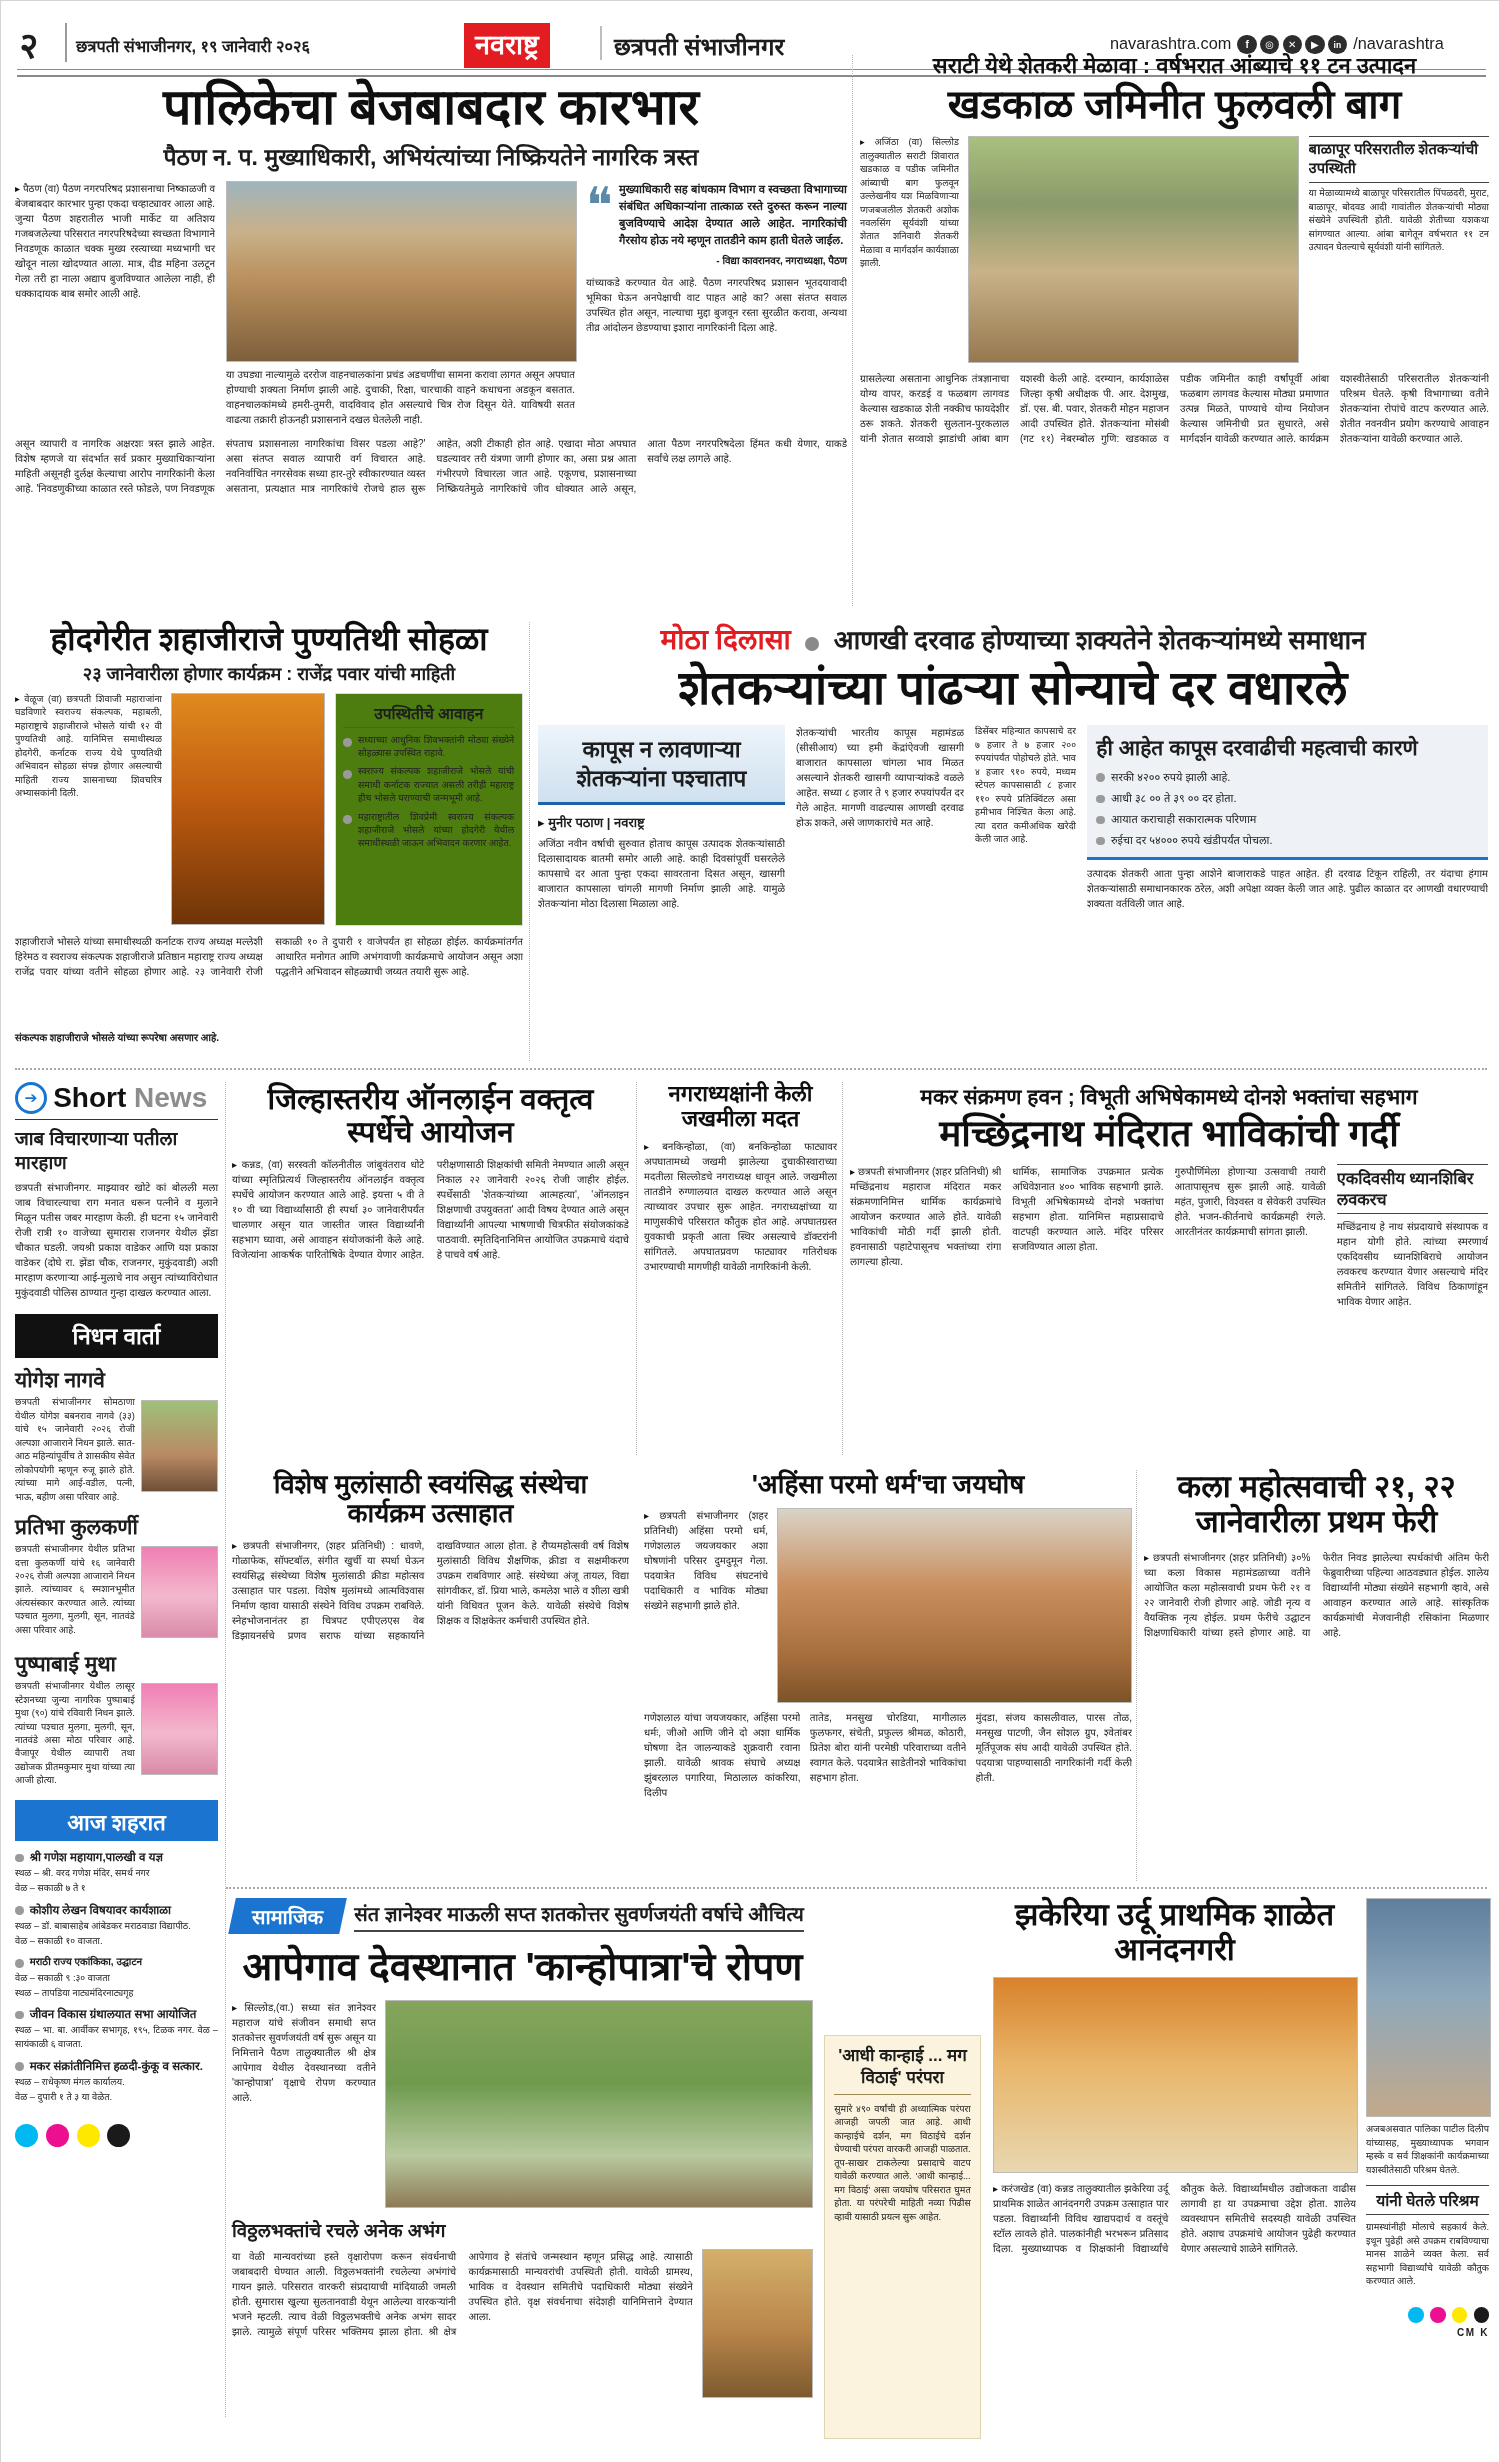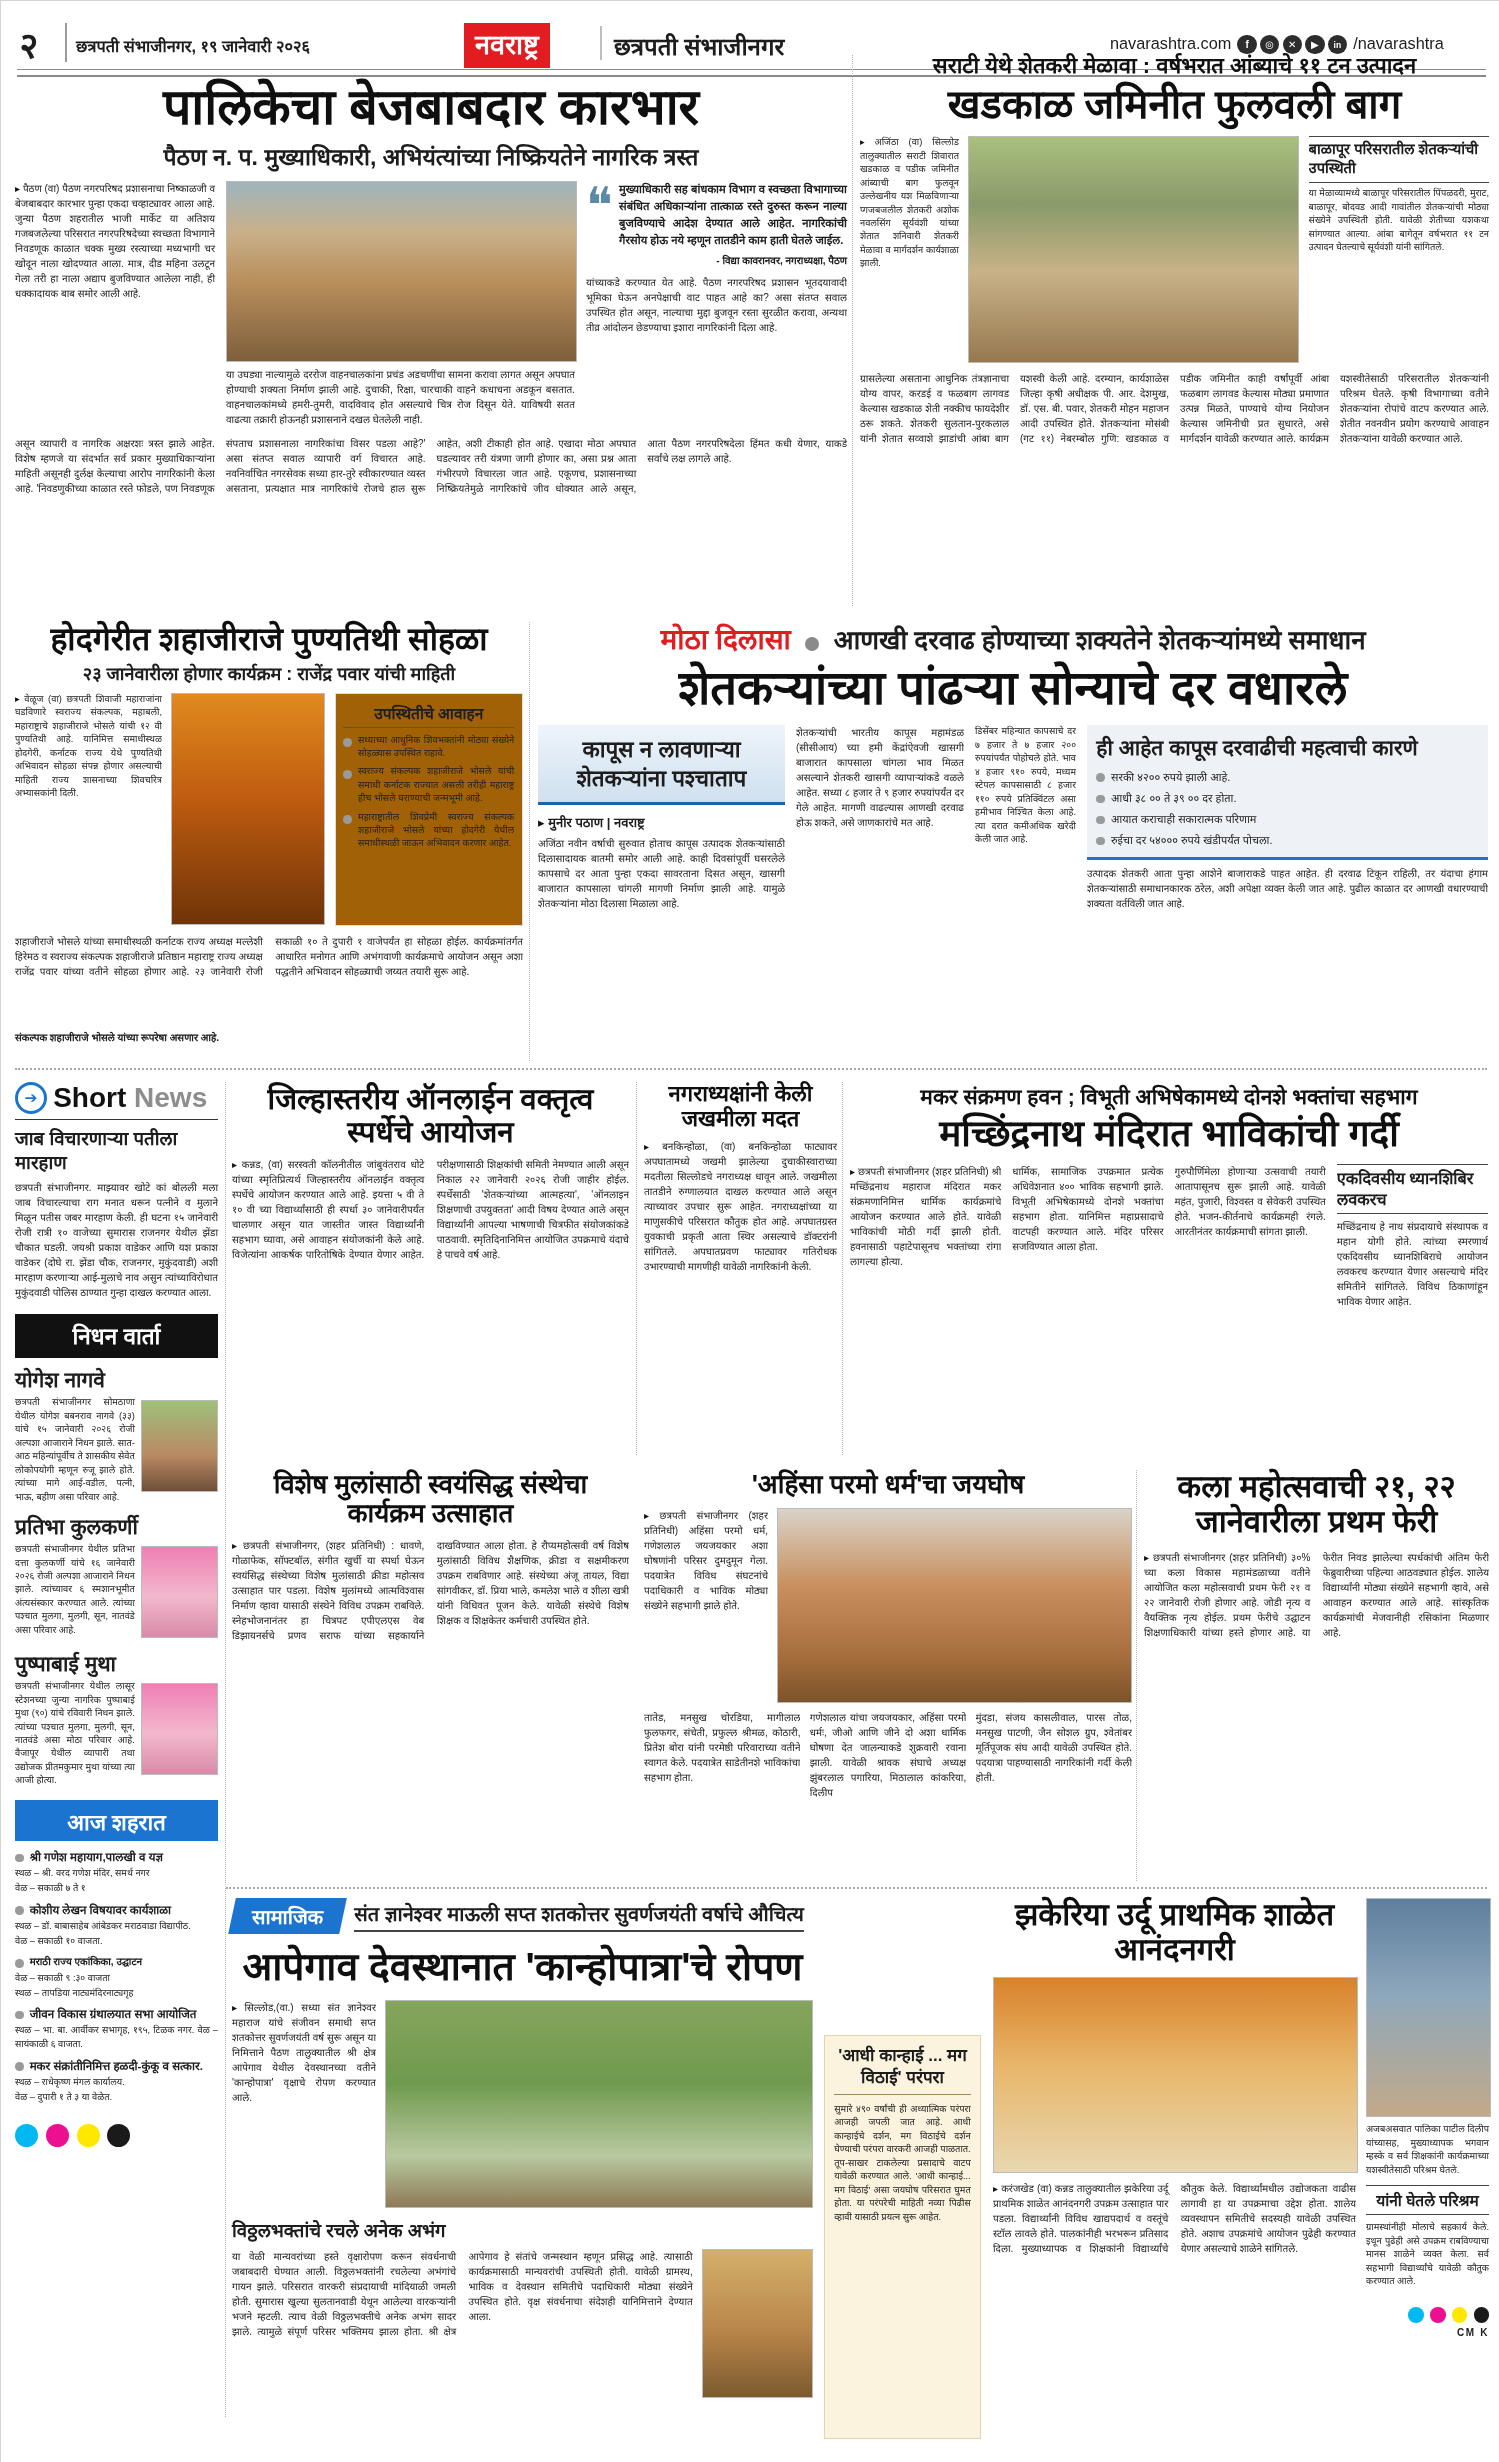--- a/index.html
+++ b/index.html
@@ -106,7 +106,7 @@
     <div style="display:flex;gap:9.3px;margin-top:7.8px;height:233px;">
       <div class="body-sm lead-in" style="width:147px;flex:none;overflow:hidden;">वेळूज (वा) छत्रपती शिवाजी महाराजांना घडविणारे स्वराज्य संकल्पक, महाबली, महाराष्ट्राचे शहाजीराजे भोसले यांची १२ वी पुण्यतिथी आहे. यानिमित्त समाधीस्थळ होदगेरी, कर्नाटक राज्य येथे पुण्यतिथी अभिवादन सोहळा संपन्न होणार असल्याची माहिती राज्य शासनाच्या शिवचरित्र अभ्यासकांनी दिली.</div>
       <div class="photo ph-shrine" style="width:152px;height:230px;flex:none;"></div>
-      <div style="flex:1;background:#a16207;border:0.8px solid #ddd;padding:7.8px;overflow:hidden;">
+      <div style="flex:1;background:#4d7c0f;border:0.8px solid #ddd;padding:7.8px;overflow:hidden;">
         <div class="b ctr" style="font-size:15.5px;border-bottom:1.6px solid #555;padding-bottom:3.1px;">उपस्थितीचे आवाहन</div>
         <div style="display:flex;margin-top:6.2px;">
             <span class="dot"></span>

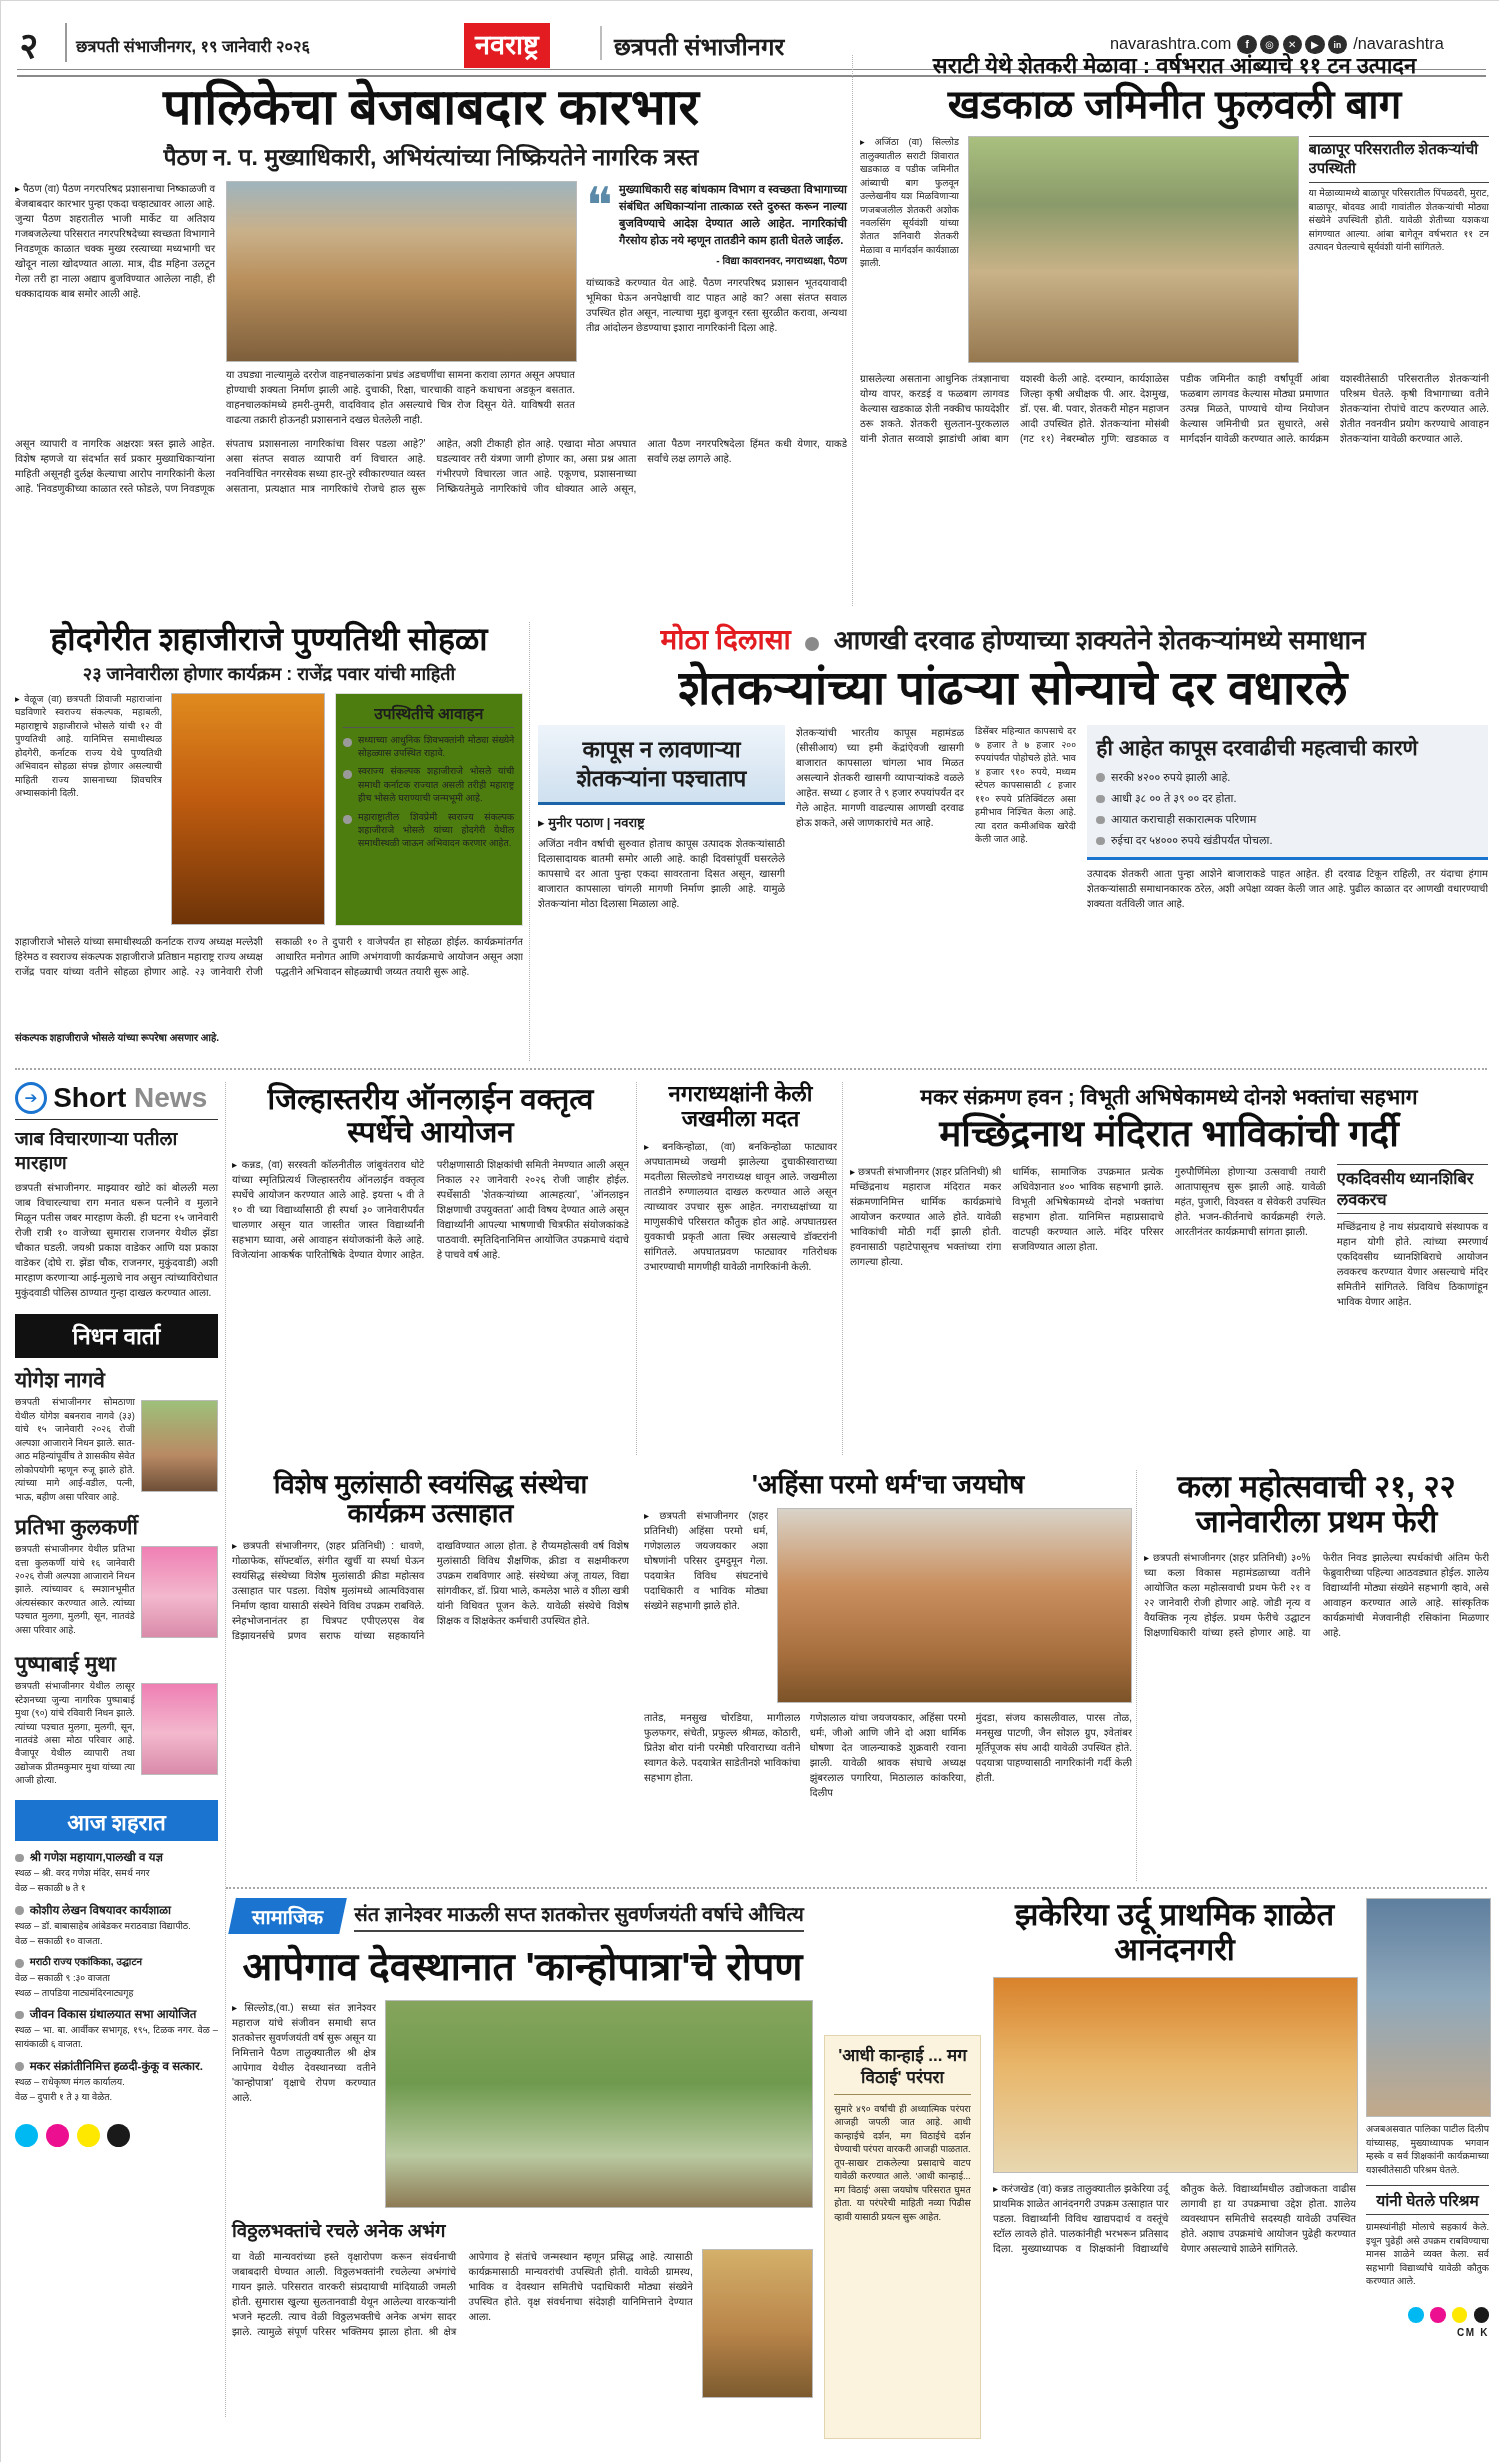--- a/index.html
+++ b/index.html
@@ -288,8 +288,8 @@
       <div class="photo ph-march" style="flex:1;height:193px;"></div>
     </div>
     <div style="display:flex;gap:9.3px;margin-top:7.8px;height:163px;">
+      <div class="body" style="flex:1;overflow:hidden;">गणेशलाल यांचा जयजयकार, अहिंसा परमो धर्मः, जीओ आणि जीने दो अशा धार्मिक घोषणा देत जालन्याकडे शुक्रवारी रवाना झाली. यावेळी श्रावक संघाचे अध्यक्ष झुंबरलाल पगारिया, मिठालाल कांकरिया, दिलीप</div>
       <div class="body" style="flex:1;overflow:hidden;">तातेड, मनसुख चोरडिया, मागीलाल फुलफगर, संचेती, प्रफुल्ल श्रीमळ, कोठारी, प्रितेश बोरा यांनी परमेष्ठी परिवाराच्या वतीने स्वागत केले. पदयात्रेत साडेतीनशे भाविकांचा सहभाग होता.</div>
-      <div class="body" style="flex:1;overflow:hidden;">गणेशलाल यांचा जयजयकार, अहिंसा परमो धर्मः, जीओ आणि जीने दो अशा धार्मिक घोषणा देत जालन्याकडे शुक्रवारी रवाना झाली. यावेळी श्रावक संघाचे अध्यक्ष झुंबरलाल पगारिया, मिठालाल कांकरिया, दिलीप</div>
       <div class="body" style="flex:1;overflow:hidden;">मुंदडा, संजय कासलीवाल, पारस तोळ, मनसुख पाटणी, जैन सोशल ग्रुप, श्वेतांबर मूर्तिपूजक संघ आदी यावेळी उपस्थित होते. पदयात्रा पाहण्यासाठी नागरिकांनी गर्दी केली होती.</div>
     </div>
   </div>

